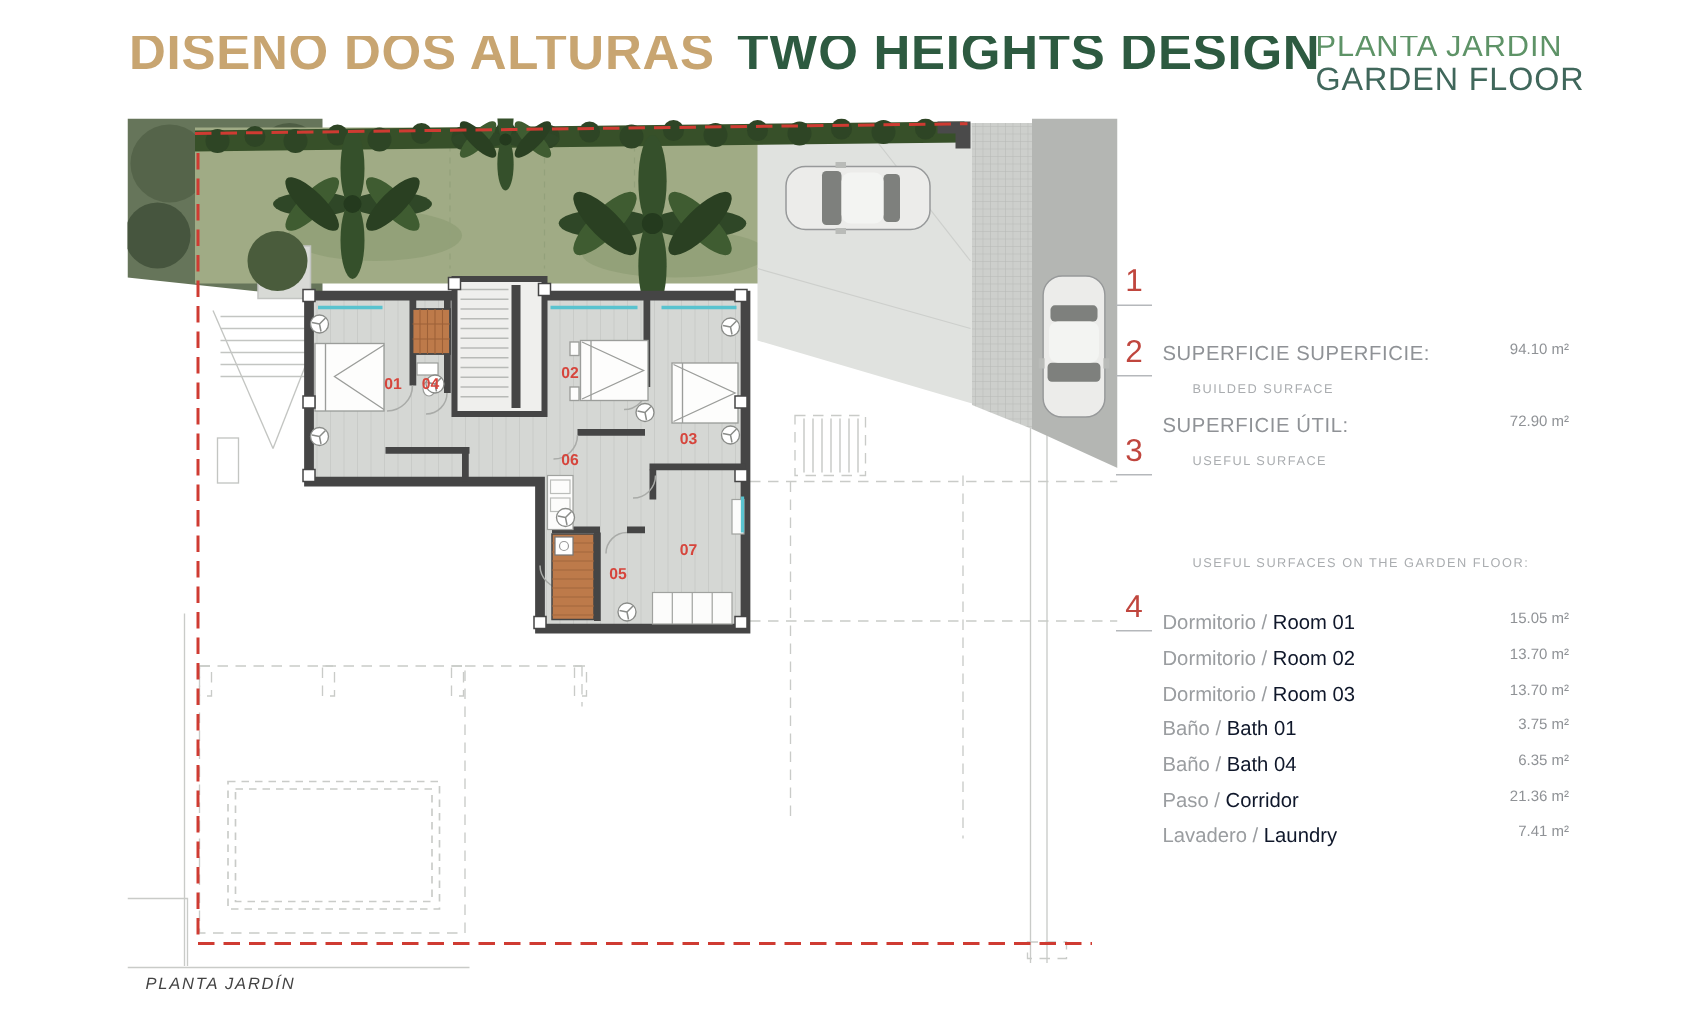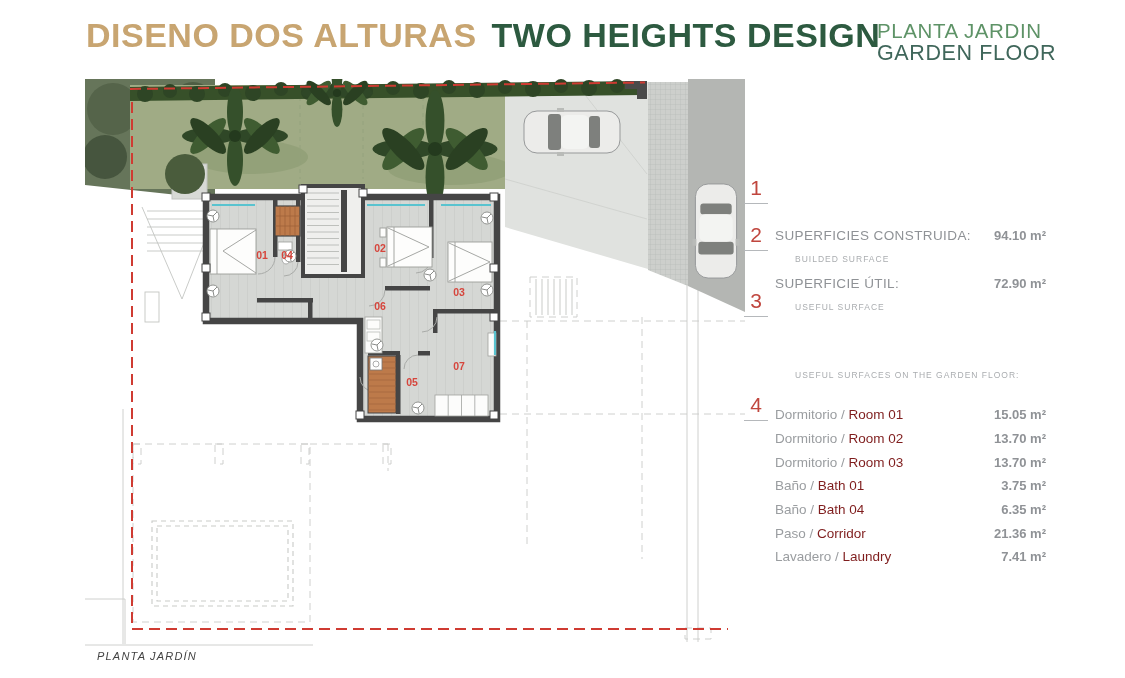--- a/index.html
+++ b/index.html
@@ -340,7 +340,7 @@
       <div class="ln"></div>
     </div>
 
-  <div class="p-label" style="top:204px">SUPERFICIES CONSTRUIDA:</div>
+  <div class="p-label" style="top:204px">SUPERFICIE SUPERFICIE:</div>
   <div class="p-val" style="top:204px">94.10 m²</div>
   <div class="p-cap" style="top:230px">BUILDED SURFACE</div>
 

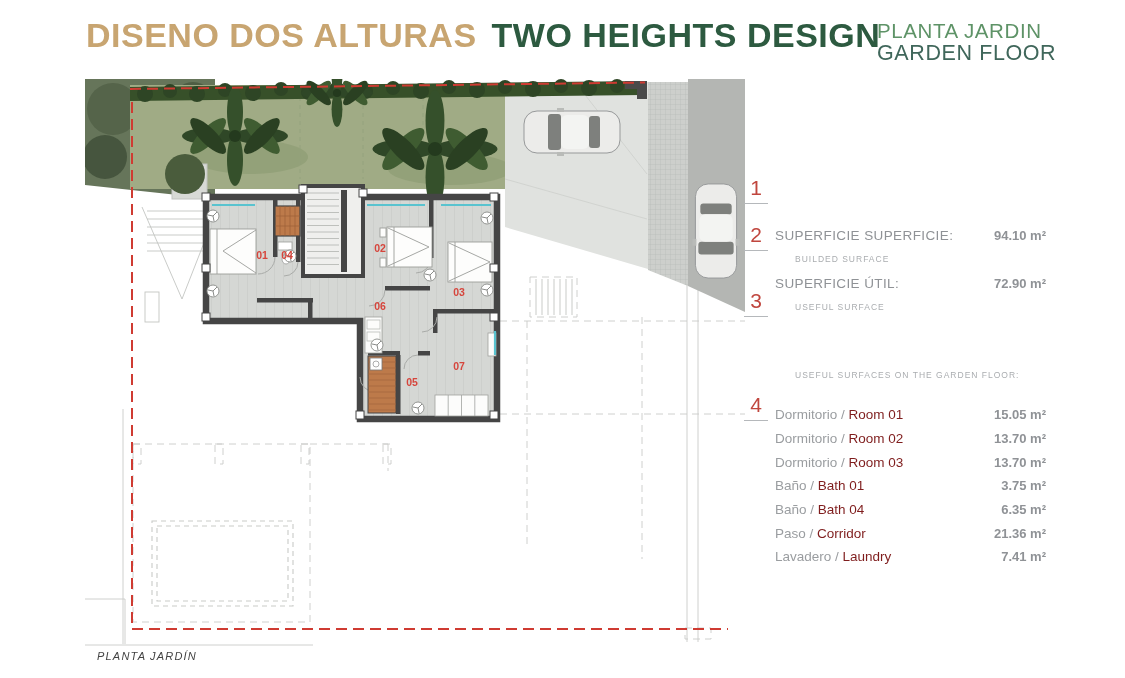--- a/index.html
+++ b/index.html
@@ -22,7 +22,7 @@
   
   .p-label{position:absolute;left:775px;font-size:13.5px;letter-spacing:.4px;color:#8f9296;white-space:nowrap;}
   .p-cap{position:absolute;left:775px;font-size:8.5px;letter-spacing:1px;color:#aaadb0;white-space:nowrap;padding-left:20px;}
-  .p-val{position:absolute;right:79px;font-size:13px;color:#8f9296;text-align:right;white-space:nowrap;font-weight:bold;}
+  .p-val{position:absolute;right:79px;font-size:10px;color:#8f9296;text-align:right;white-space:nowrap;}
   .room-row{position:absolute;left:775px;font-size:13.5px;color:#9a9da0;white-space:nowrap;}
   .room-row .en{color:#7f1d1d;}
   .plan-caption{position:absolute;left:97px;top:626px;font-size:11px;letter-spacing:1.2px;color:#434343;font-style:italic;}

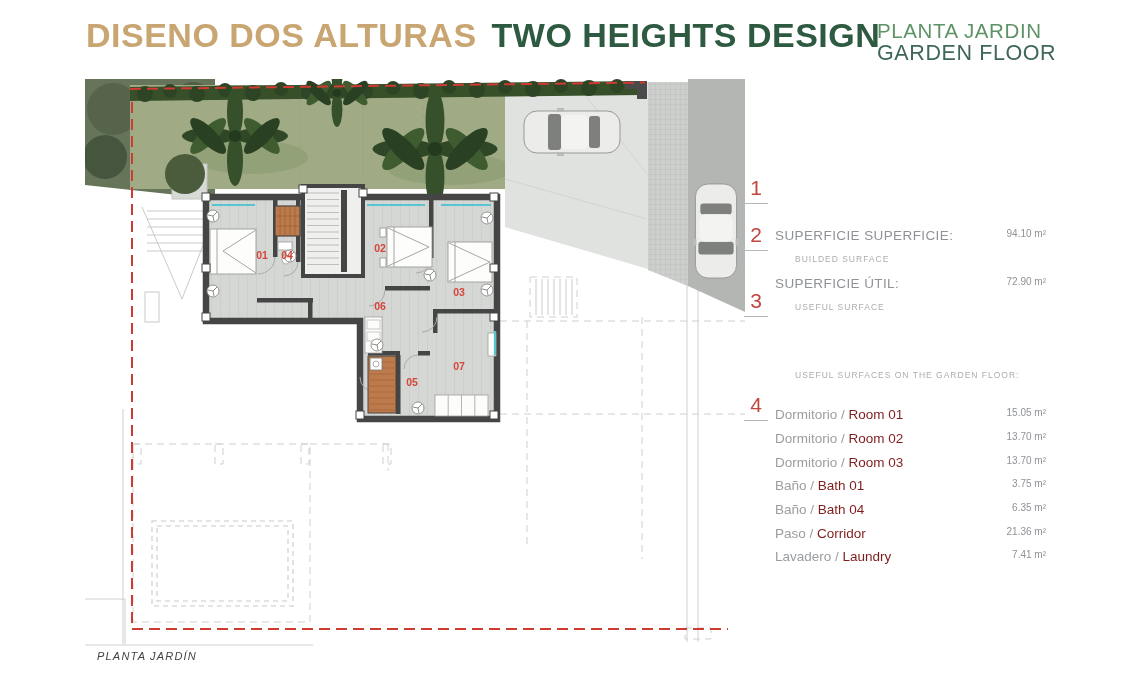--- a/index.html
+++ b/index.html
@@ -24,7 +24,7 @@
   .p-cap{position:absolute;left:775px;font-size:8.5px;letter-spacing:1px;color:#aaadb0;white-space:nowrap;padding-left:20px;}
   .p-val{position:absolute;right:79px;font-size:10px;color:#8f9296;text-align:right;white-space:nowrap;}
   .room-row{position:absolute;left:775px;font-size:13.5px;color:#9a9da0;white-space:nowrap;}
-  .room-row .en{color:#7f1d1d;}
+  .room-row .en{color:#0f172a;}
   .plan-caption{position:absolute;left:97px;top:626px;font-size:11px;letter-spacing:1.2px;color:#434343;font-style:italic;}
   svg text{font-family:"Liberation Sans", sans-serif;}
 </style>

